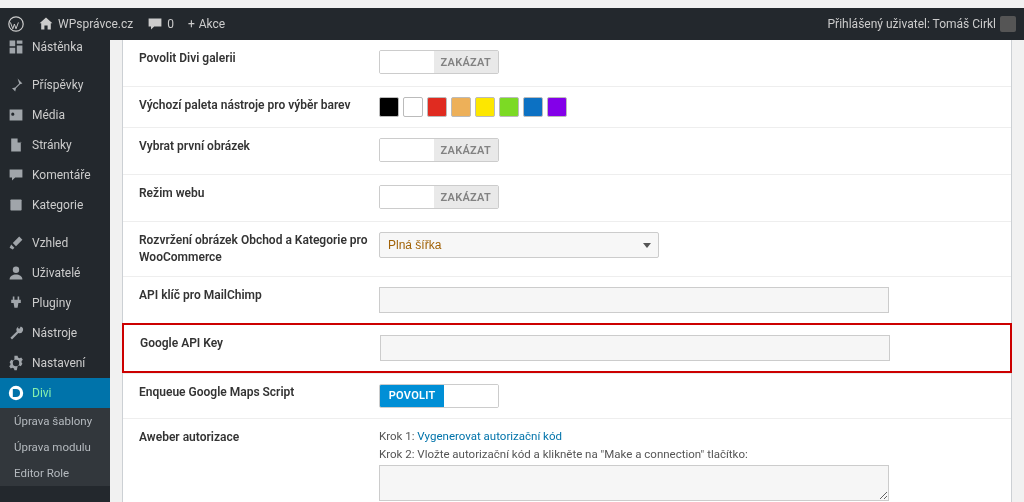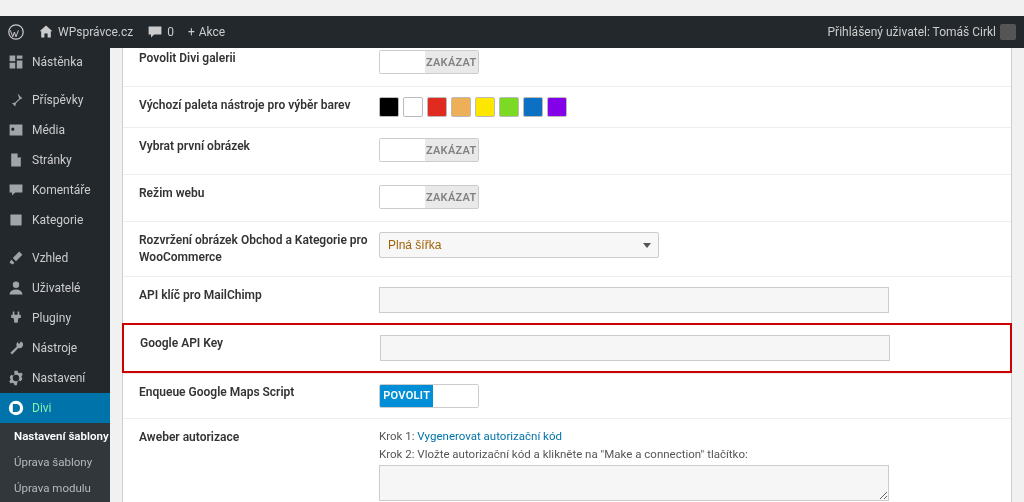--- a/index.html
+++ b/index.html
@@ -6,7 +6,7 @@
 body { font-family: -apple-system, BlinkMacSystemFont, "Segoe UI", Roboto, Arial, sans-serif; font-size: 13px; color: #333; background: #f1f1f1; width: 1024px; height: 502px; overflow: hidden; }
 
 
-.adminbar { position: fixed; top: 16px; left: 0; right: 0; height: 32px; background: #23282d; color: #eee; display: flex; align-items: center; padding: 0 8px; font-size: 12px; z-index: 100; gap: 32px; }
+.adminbar { position: fixed; top: 8px; left: 0; right: 0; height: 32px; background: #23282d; color: #eee; display: flex; align-items: center; padding: 0 8px; font-size: 12px; z-index: 100; gap: 32px; }
 .adminbar .bar-left { display: flex; align-items: center; gap: 14px; }
 .adminbar .bar-right { margin-left: auto; display: flex; align-items: center; gap: 8px; }
 .adminbar .item { display: flex; align-items: center; gap: 4px; color: #ccc; cursor: pointer; }

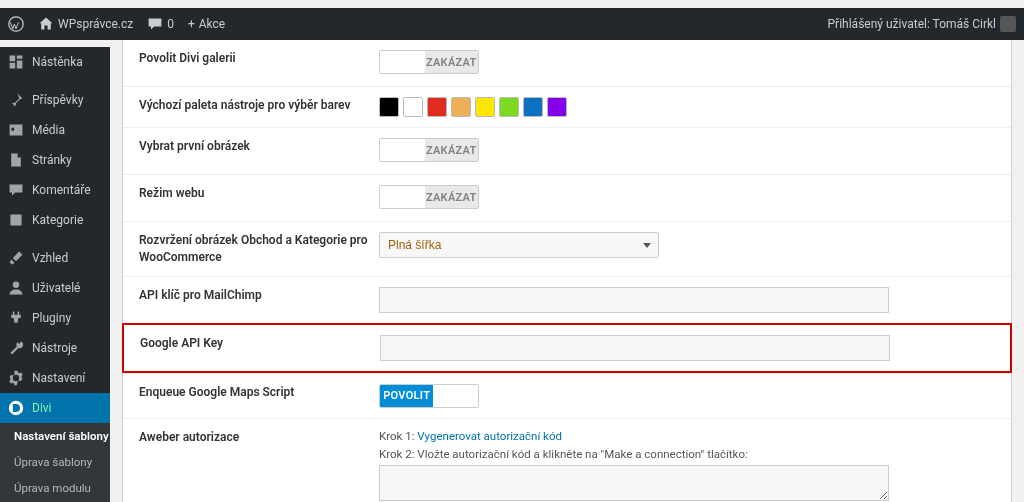--- a/index.html
+++ b/index.html
@@ -14,7 +14,7 @@
 .adminbar .avatar { width: 16px; height: 16px; background: #555; border-radius: 2px; }
 
 
-.sidebar { position: fixed; top: 32px; left: 0; width: 122px; bottom: 0; background: #23282d; color: #eee; font-size: 12px; overflow-y: auto; margin-top: 15px; }
+.sidebar { position: fixed; top: 32px; left: 0; width: 110px; bottom: 0; background: #23282d; color: #eee; font-size: 12px; overflow-y: auto; }
 .sidebar .menu-item { display: flex; align-items: center; gap: 8px; padding: 7px 8px; color: #ccc; cursor: pointer; }
 .sidebar .menu-item.active { background: #0073aa; color: #86efac; position: relative; }
 .sidebar .menu-item.active::after { content: ""; position: absolute; right: -6px; top: 50%; margin-top: -6px; width: 0; height: 0; border-top: 6px solid transparent; border-bottom: 6px solid transparent; border-left: 6px solid #0073aa; }

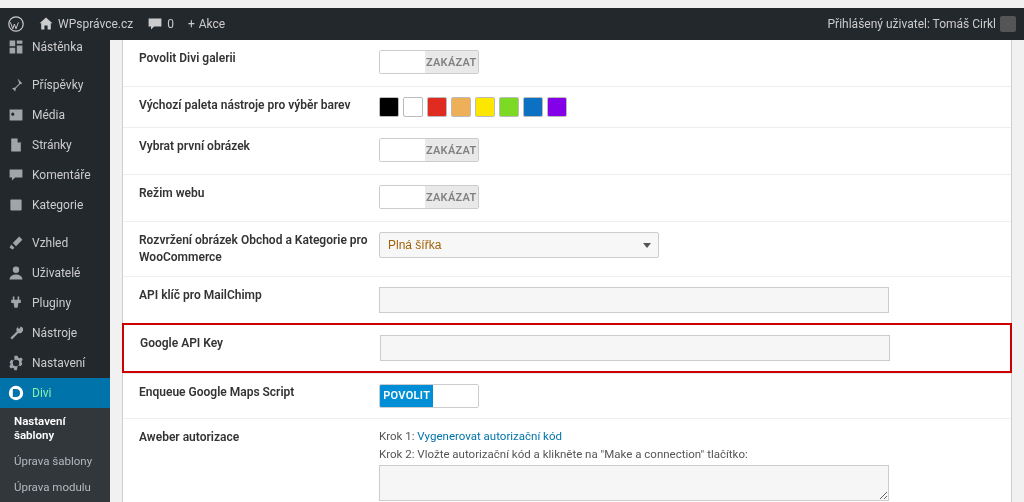--- a/index.html
+++ b/index.html
@@ -34,7 +34,7 @@
 .row.highlight { border: 2px solid #cc0000; margin: 0 -1px; }
 
 
-.toggle { display: inline-flex; align-items: stretch; height: 24px; border: 1px solid #ccc; border-radius: 2px; overflow: hidden; font-size: 11px; font-weight: 600; width: 100px; }
+.toggle { display: inline-flex; align-items: stretch; height: 24px; border: 1px solid #ccc; border-radius: 2px; overflow: hidden; font-size: 11px; font-weight: 600; width: 120px; }
 .toggle .knob { flex: 1; background: #fff; }
 .toggle .txt { flex: 1.2; display: flex; align-items: center; justify-content: center; color: #828282; background: #e9e9e9; letter-spacing: 0.3px; }
 .toggle.on .txt { background: #008fd6; color: #fff; order: -1; }

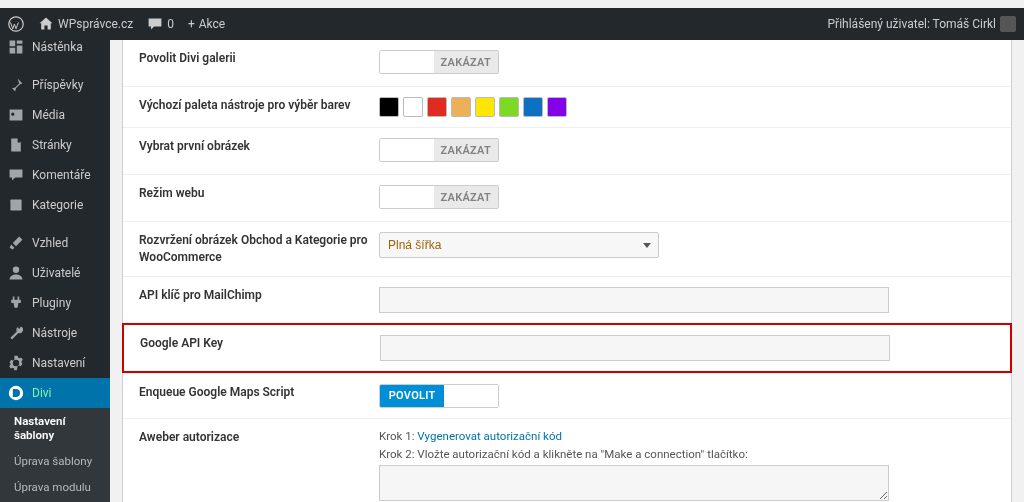--- a/index.html
+++ b/index.html
@@ -171,7 +171,6 @@
       <span>Divi</span>
     </div>
   <div class="submenu">
-    <span class="sub-item current">Nastavení šablony</span>
     <span class="sub-item">Úprava šablony</span>
     <span class="sub-item">Úprava modulu</span>
     <span class="sub-item">Editor Role</span>

